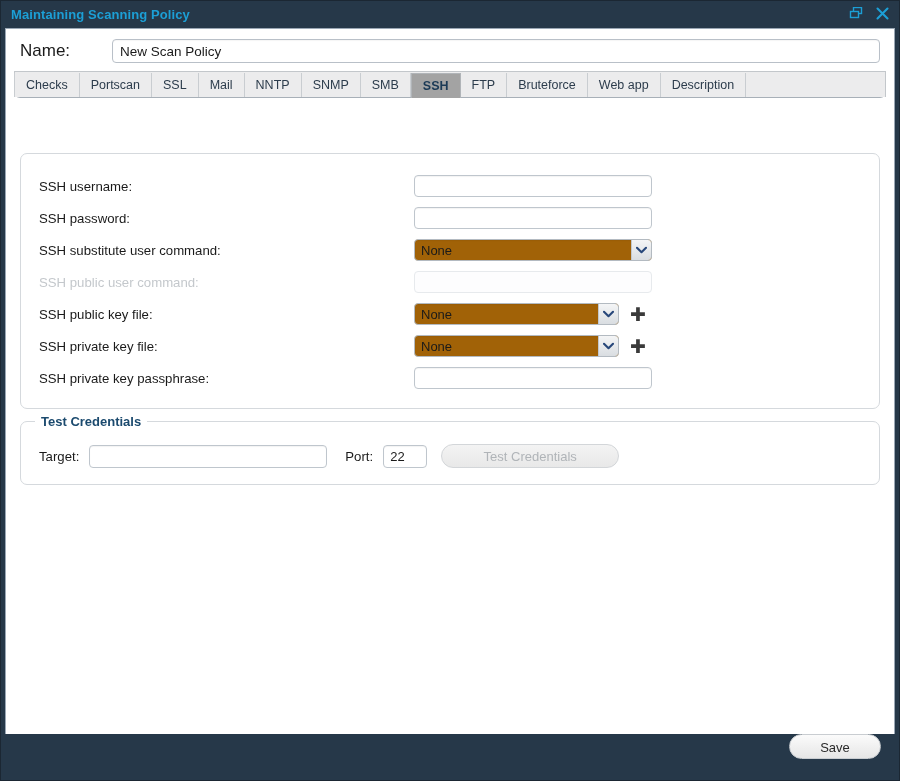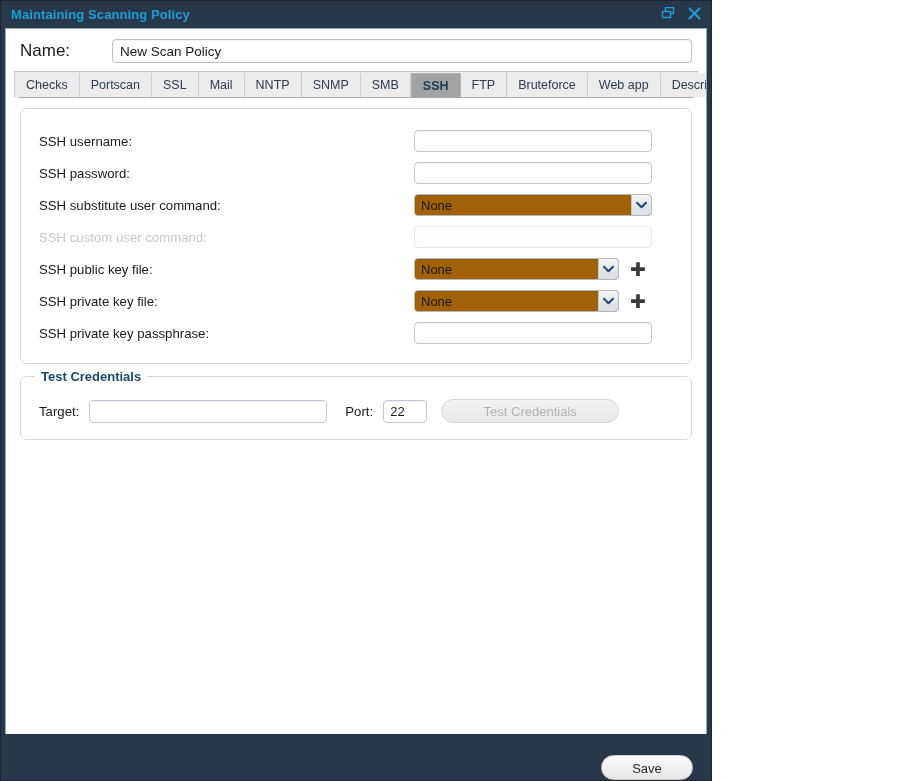--- a/index.html
+++ b/index.html
@@ -20,7 +20,7 @@
   .window {
     position: absolute;
     left: 0; top: 0;
-    width: 712px;
+    width: 900px;
     height: 781px;
     box-sizing: border-box;
     background: #263849;

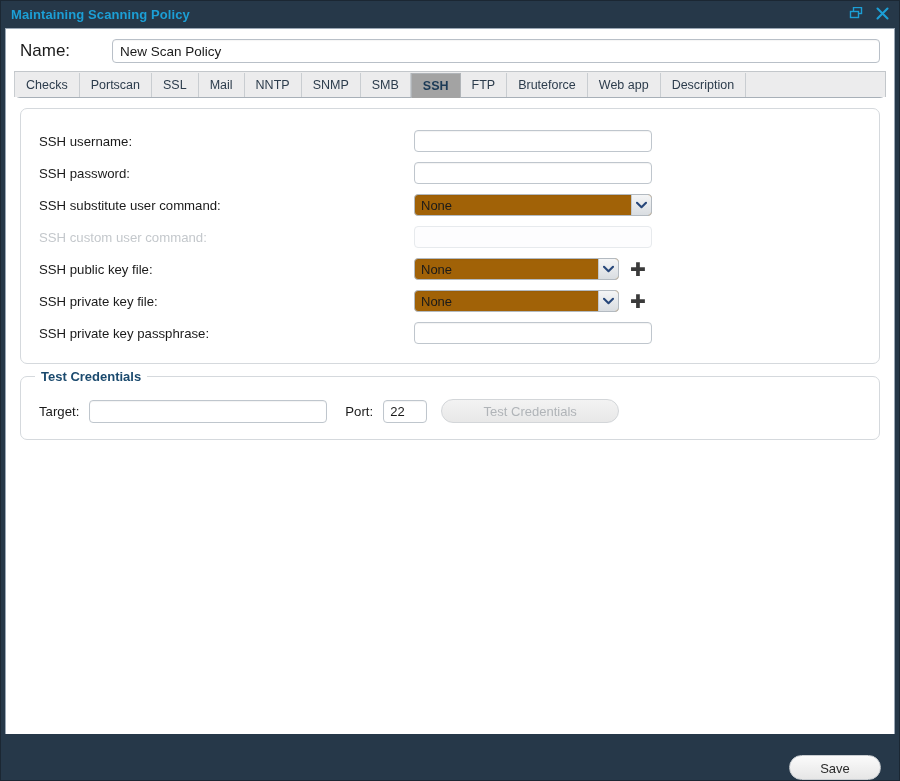--- a/index.html
+++ b/index.html
@@ -155,6 +155,7 @@
     flex: 1 1 auto;
     padding: 10px 14px 0 14px;
     overflow: hidden;
+    margin-top: 45px;
   }
   .panel {
     border: 1px solid #d5d9dd;

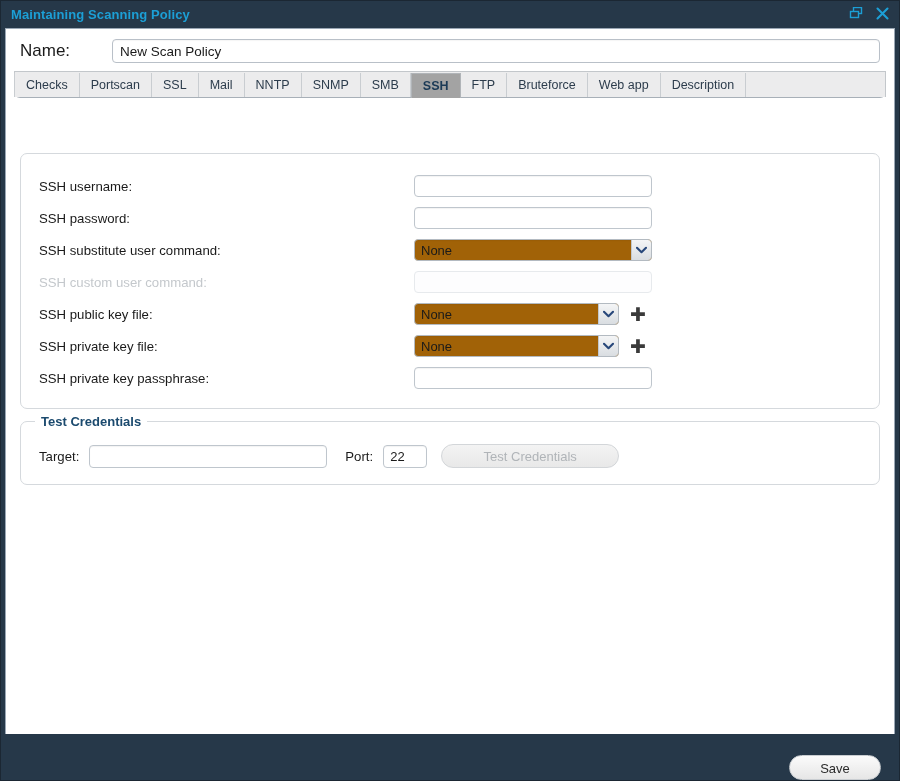--- a/index.html
+++ b/index.html
@@ -412,7 +412,7 @@
             </div>
           </div>
           <div class="field-row disabled">
-            <label class="field-label">SSH custom user command:</label>
+            <label class="field-label">SSH public user command:</label>
             <input type="text" class="txt disabled" disabled="" value="" style="">
           </div>
           <div class="field-row">

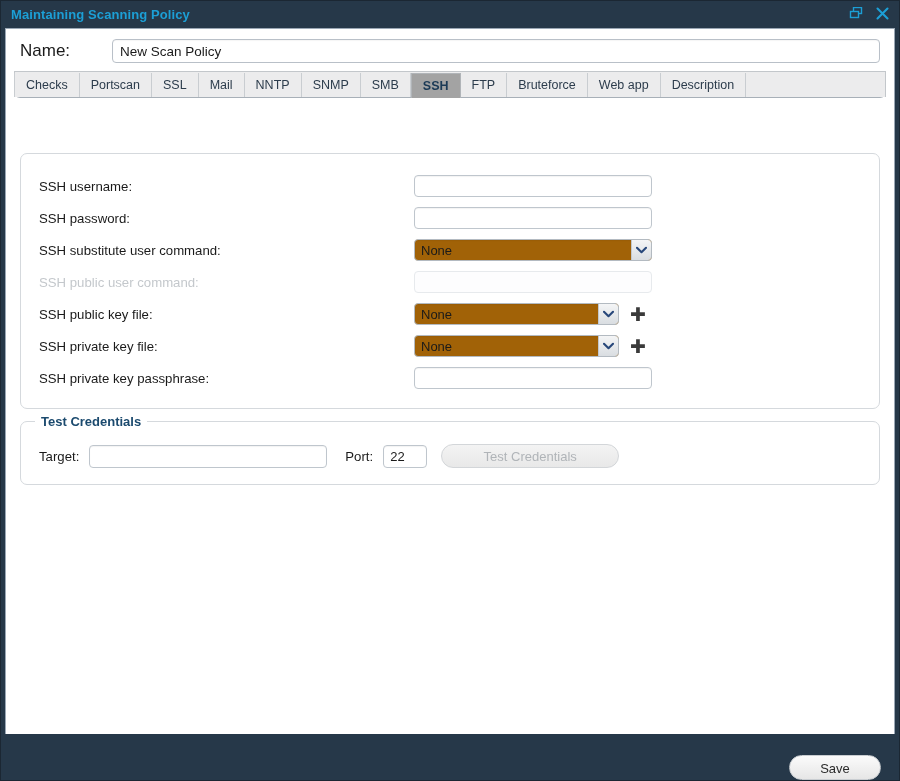--- a/index.html
+++ b/index.html
@@ -325,7 +325,7 @@
     height: 46px;
     background: #263849;
     display: flex;
-    align-items: flex-end;
+    align-items: flex-start;
     justify-content: flex-end;
     padding-right: 18px;
     box-sizing: border-box;

